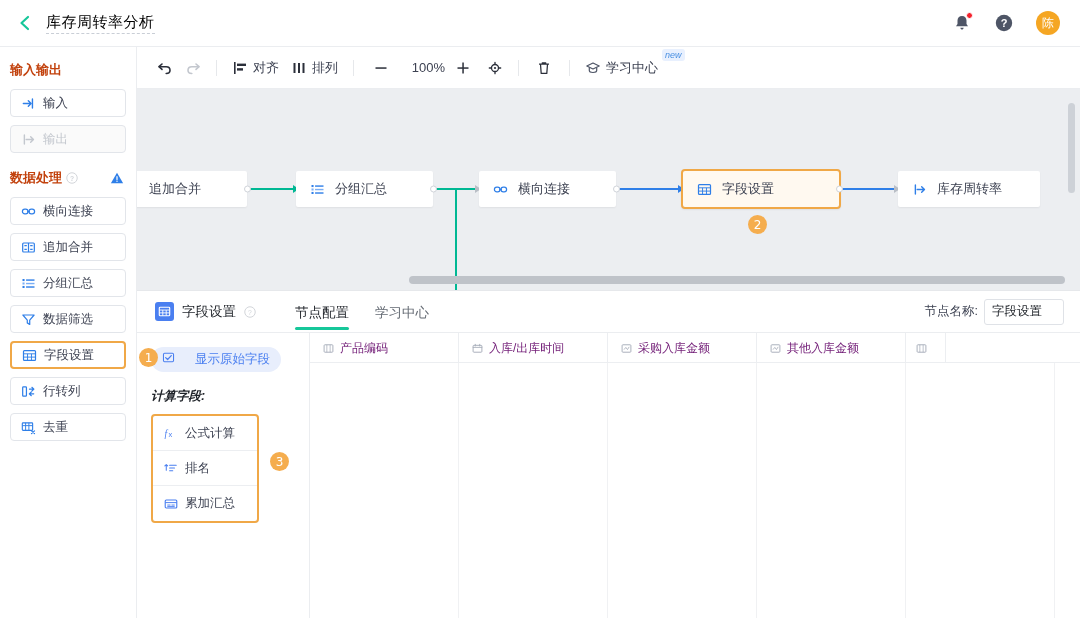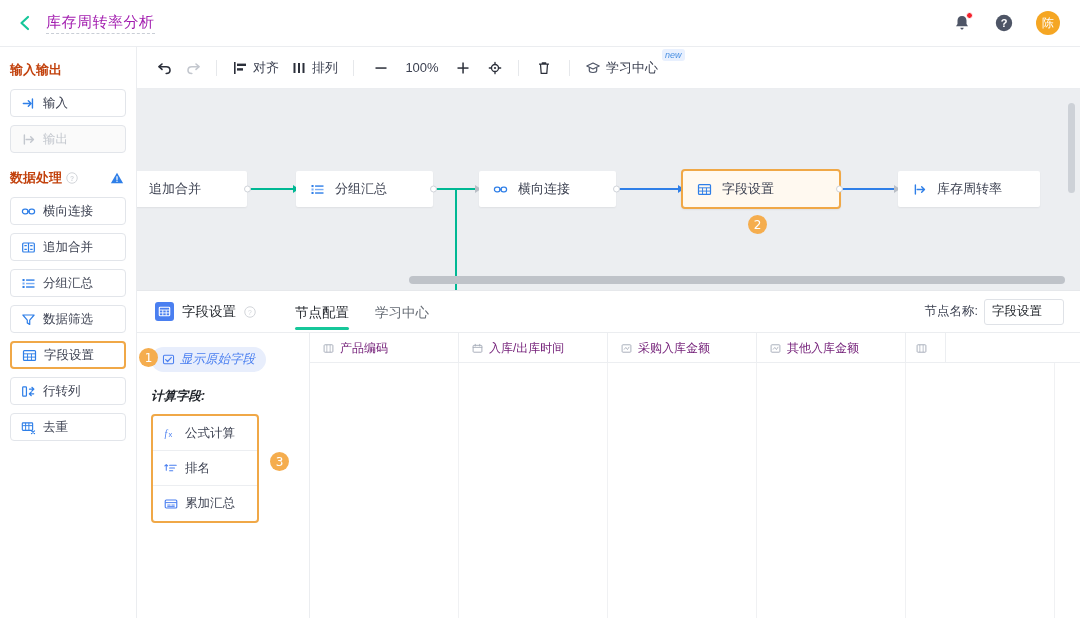--- a/index.html
+++ b/index.html
@@ -24,7 +24,7 @@
   }
   .back-arrow svg { display: block; }
   .proj-title {
-    margin-left: 10px; font-size: 15px; color: #a21caf; letter-spacing: .5px;
+    margin-left: 10px; font-size: 15px; color: #000000; letter-spacing: .5px;
     border-bottom: 1px dashed #c9ced6; padding-bottom: 1px;
   }
   .topbar-right {

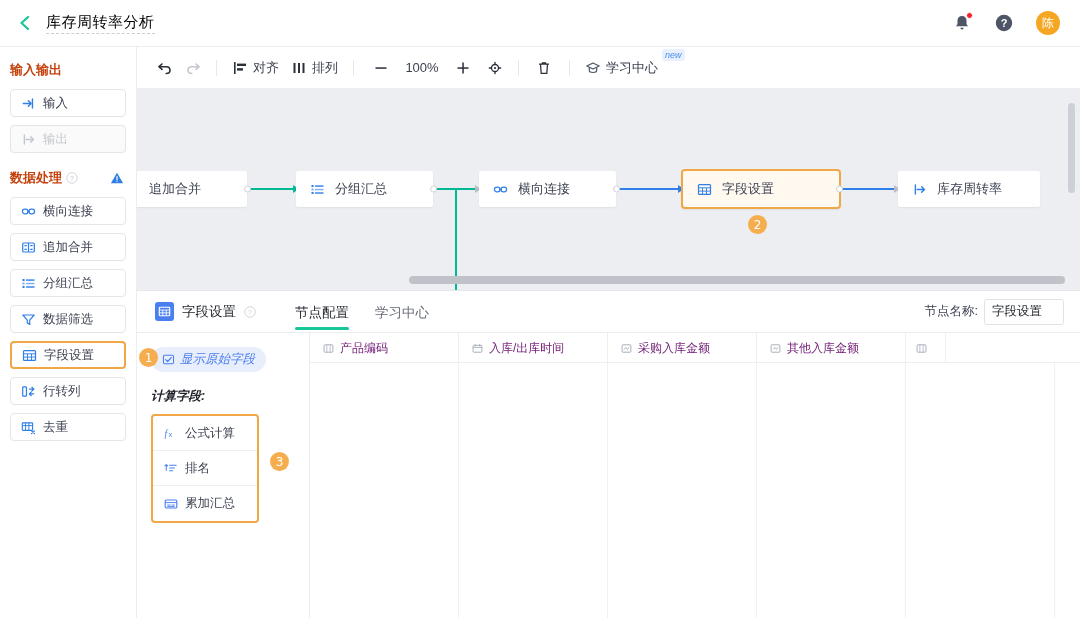--- a/index.html
+++ b/index.html
@@ -56,7 +56,7 @@
   }
   .tb-btn.disabled { color: #c3c7ce; cursor: default; }
   .tb-sep { width: 1px; height: 16px; background: #e6e8eb; margin: 0 9px; }
-  .tb-zoom { font-size: 13px; color: #3d4252; min-width: 46px; text-align: center; }
+  .tb-zoom { font-size: 13px; color: #3d4252; min-width: 46px; text-align: right; }
   .tb-icon { width: 16px; height: 16px; display: block; }
   .learn-wrap { position: relative; display: flex; align-items: center; }
   .new-badge {

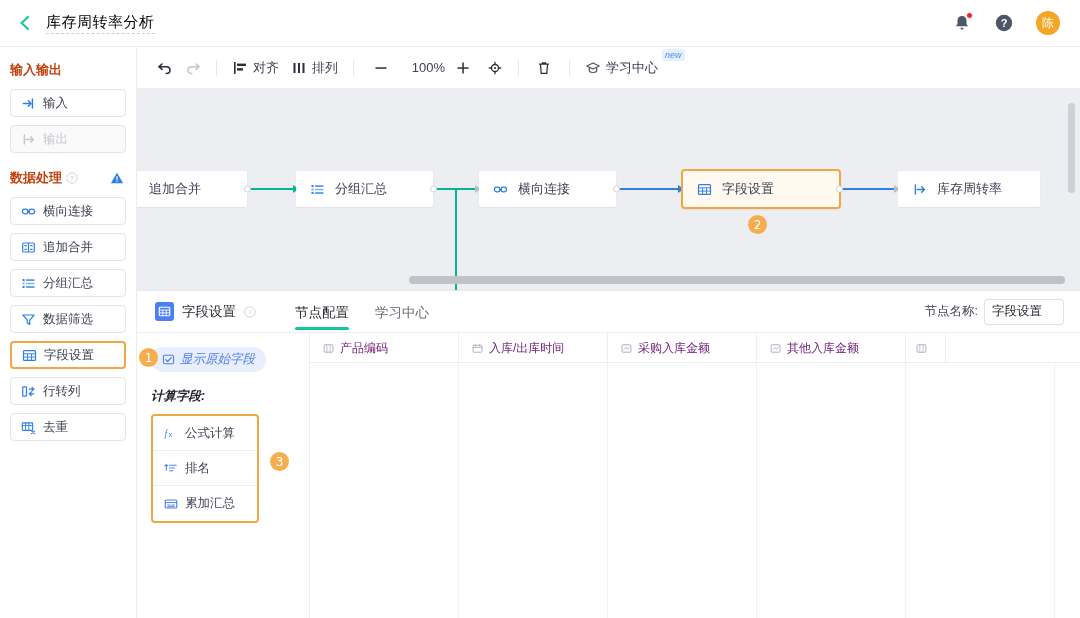--- a/index.html
+++ b/index.html
@@ -187,9 +187,9 @@
     padding: 14px 0 0 14px;
   }
   .chip {
-    display: inline-flex; align-items: center; gap: 5px;
+    display: inline-flex; align-items: flex-start; gap: 20px;
     background: #e8eefc; color: #4a7ff0; font-size: 12.5px;
-    border-radius: 13px; padding: 4px 11px; cursor: pointer; font-style: italic;
+    border-radius: 13px; padding: 4px 11px; cursor: pointer;
   }
   .calc-label {
     margin-top: 16px; font-size: 12.5px; color: #1f2329;

